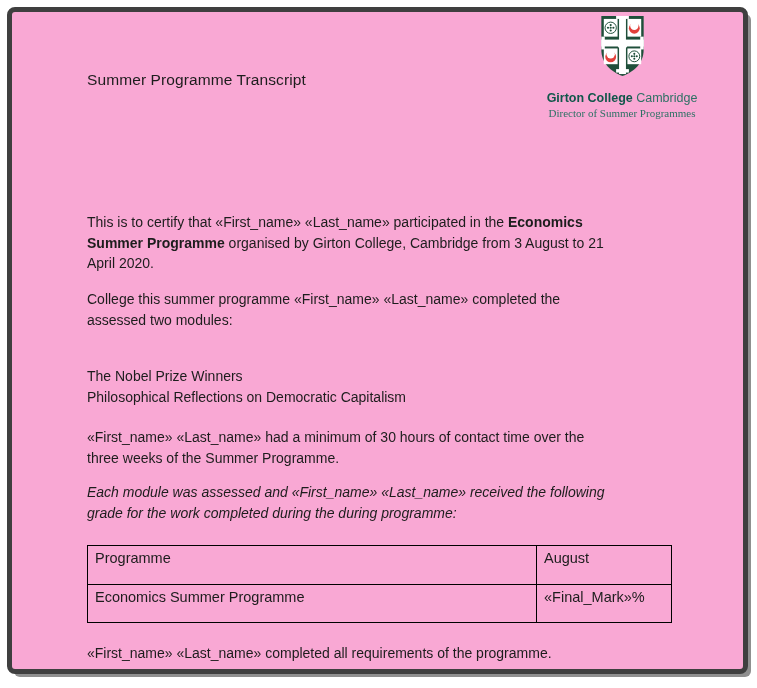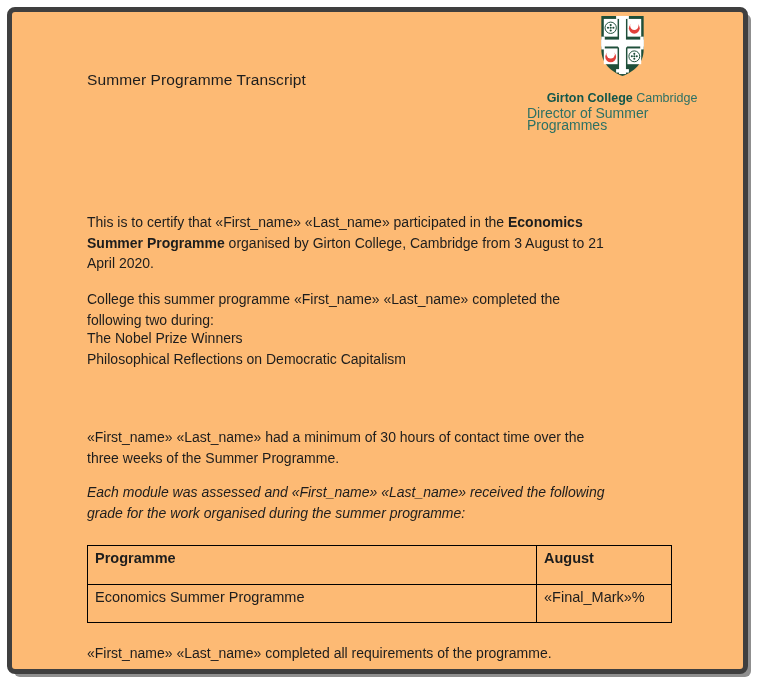--- a/index.html
+++ b/index.html
@@ -21,7 +21,7 @@
     top: 7px;
     width: 731px;
     height: 657px;
-    background: #fdba74;
+    background: #f9a8d4;
     border: 5px solid #3f3f3f;
     border-radius: 8px;
     box-shadow: 5px 5px 0 -2px #8f8f8f;

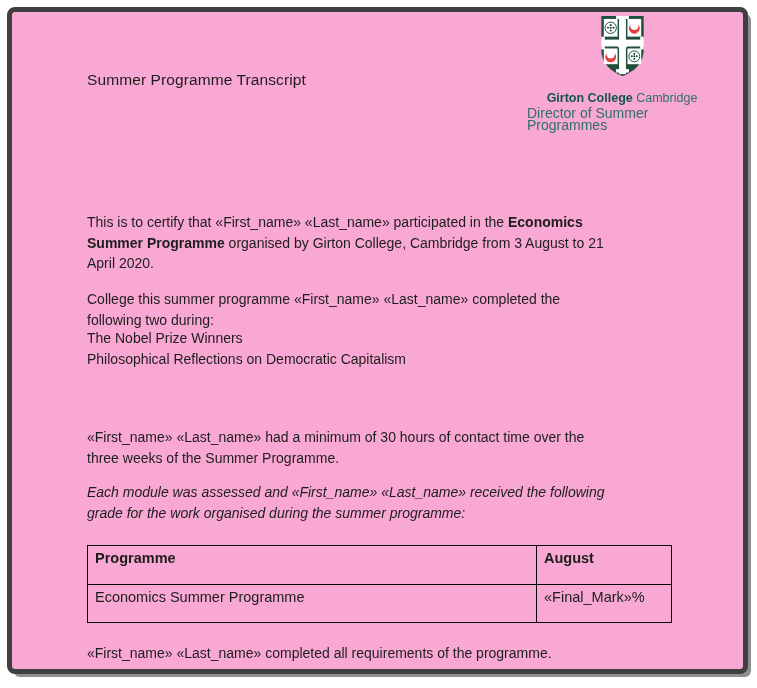--- a/index.html
+++ b/index.html
@@ -61,10 +61,11 @@
     color: #11564a;
   }
   .brand-sub {
-    font-size: 14px;
+    font-size: 11px;
     color: #2d7164;
     line-height: 12px;
     margin-top: 1px;
+    font-family: Liberation Serif, serif;
   }
   .para {
     position: absolute;

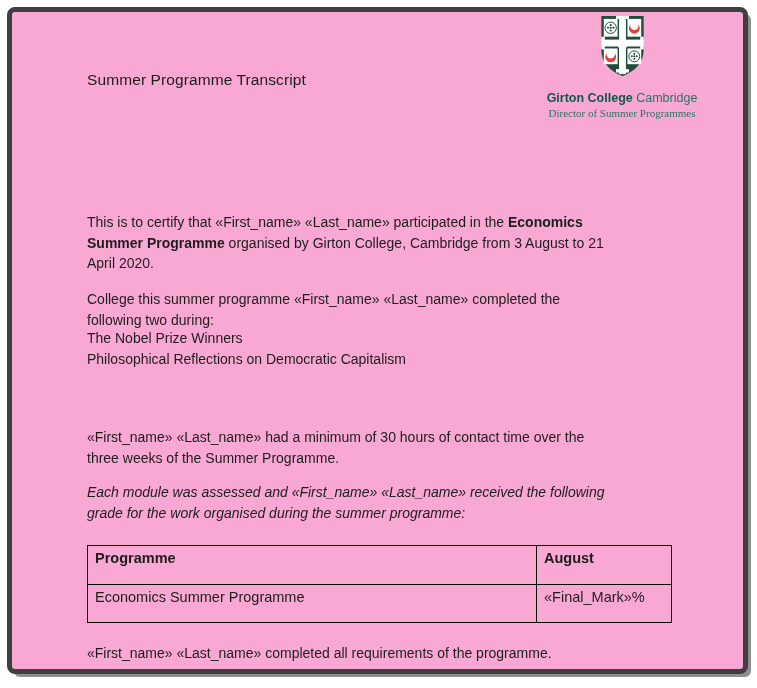--- a/index.html
+++ b/index.html
@@ -167,7 +167,7 @@
 
     <p class="para p-certify"><span>This is to certify that «First_name» «Last_name» participated in the </span><b>Economics</b><br><b>Summer Programme</b><span> organised by Girton College, Cambridge from 3 August to 21</span><br><span>April 2020.</span></p>
 
-    <p class="para p-during"><span>College this summer programme «First_name» «Last_name» completed the</span><br><span>following two during:</span></p>
+    <p class="para p-during"><span>College this summer programme «First_name» «Last_name» completed the</span><br><span>assessed two modules:</span></p>
 
     <p class="para p-modules"><span>The Nobel Prize Winners</span><br><span>Philosophical Reflections on Democratic Capitalism</span></p>
 

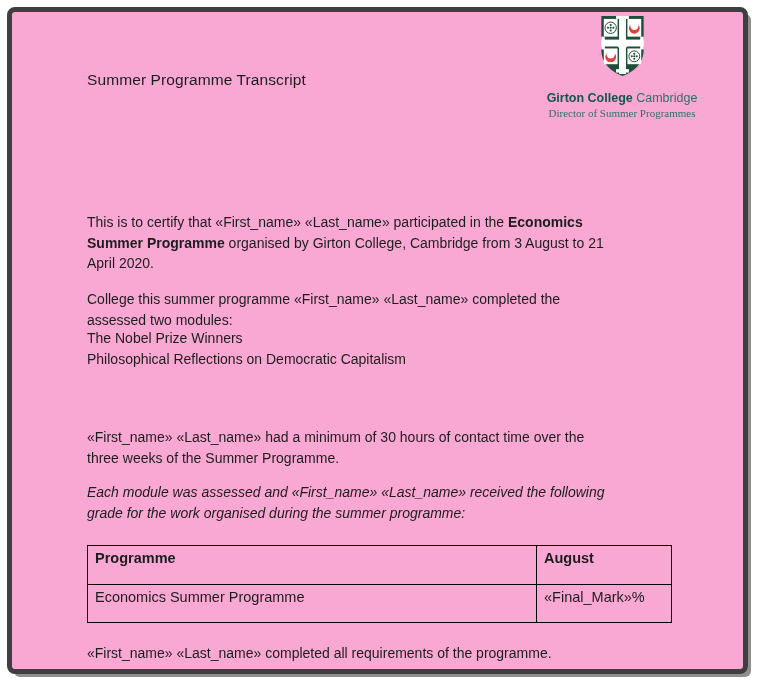--- a/index.html
+++ b/index.html
@@ -79,7 +79,7 @@
   .para b { font-weight: 700; }
   .p-certify  { top: 200px; }
   .p-during   { top: 277px; }
-  .p-modules  { top: 316px; }
+  .p-modules  { top: 354px; }
   .p-contact  { top: 415px; }
   .p-assessed { top: 470px; font-style: italic; }
   .p-closing  { top: 631px; }

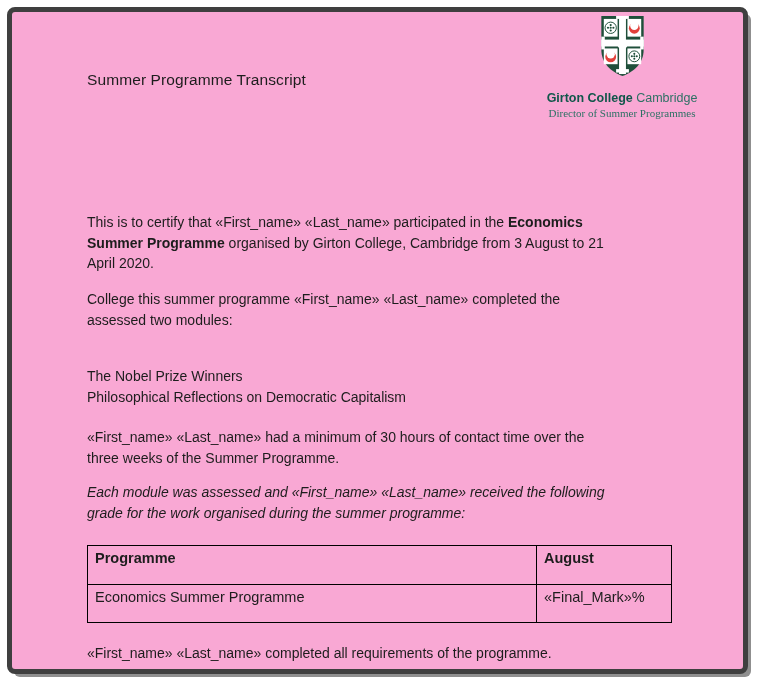--- a/index.html
+++ b/index.html
@@ -173,7 +173,7 @@
 
     <p class="para p-contact"><span>«First_name» «Last_name» had a minimum of 30 hours of contact time over the</span><br><span>three weeks of the Summer Programme.</span></p>
 
-    <p class="para p-assessed"><span>Each module was assessed and «First_name» «Last_name» received the following</span><br><span>grade for the work organised during the summer programme:</span></p>
+    <p class="para p-assessed"><span>Each module was assessed and «First_name» «Last_name» received the following</span><br><span>grade for the work completed during the during programme:</span></p>
 
     <table class="grade-table">
       <tbody>

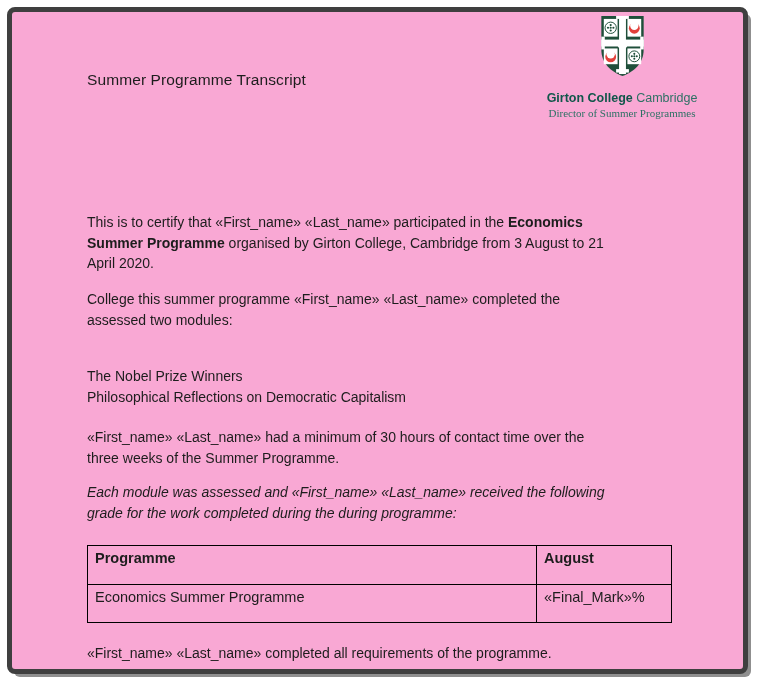--- a/index.html
+++ b/index.html
@@ -99,7 +99,7 @@
     vertical-align: top;
     padding: 4px 4px 4px 7px;
   }
-  table.grade-table th { font-weight: 700; margin-left: 36px; }
+  table.grade-table th { font-weight: 400; margin-left: 36px; }
   .row-head th { height: 30px; }
   .row-data td { height: 29px; }
   .col-programme { width: 437px; }

